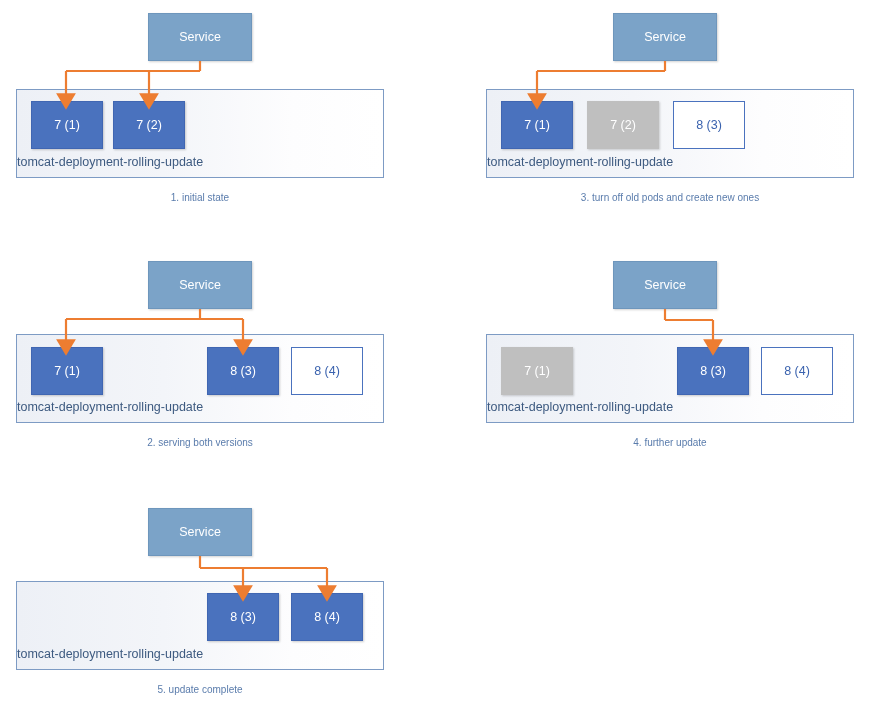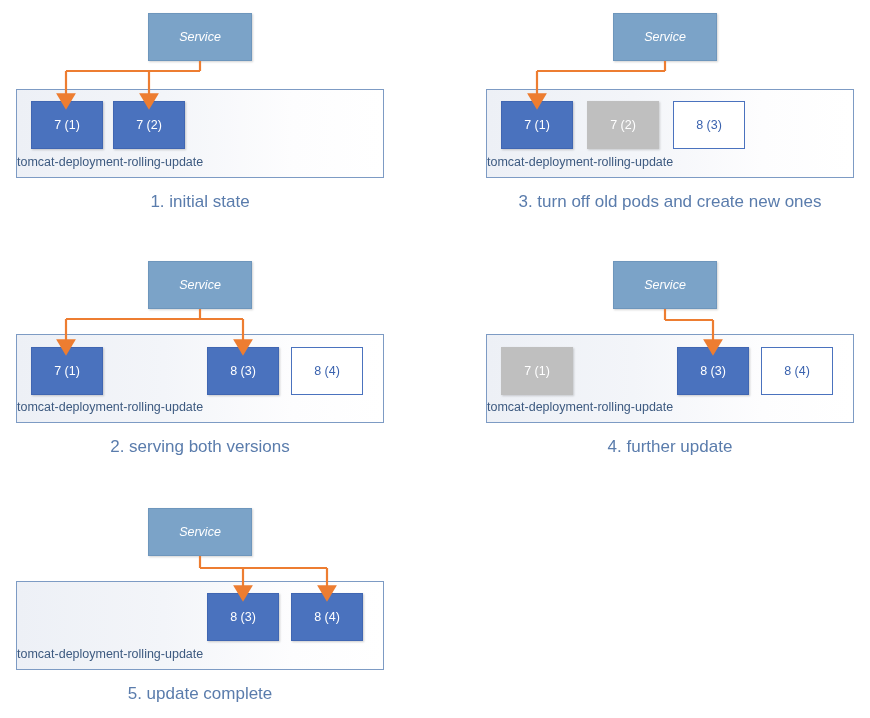--- a/index.html
+++ b/index.html
@@ -41,7 +41,6 @@
     justify-content: center;
     box-sizing: border-box;
     z-index: 3;
-    font-style: italic;
   }
 
   

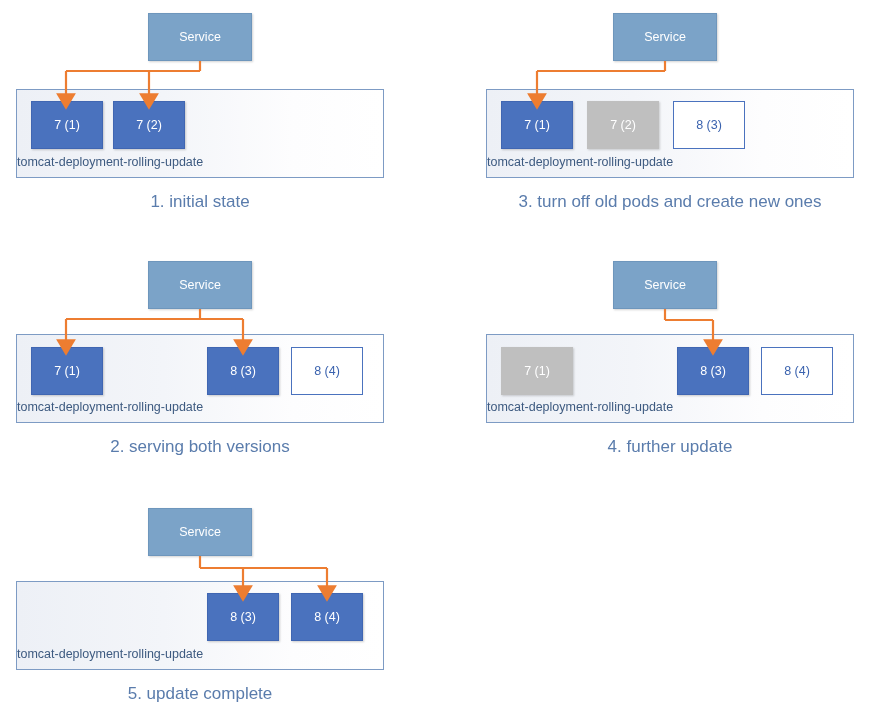--- a/index.html
+++ b/index.html
@@ -95,7 +95,7 @@
     position: absolute;
     text-align: center;
     color: #5A7CAC;
-    font-size: 17px;
+    font-size: 10px;
     white-space: nowrap;
   }
 

